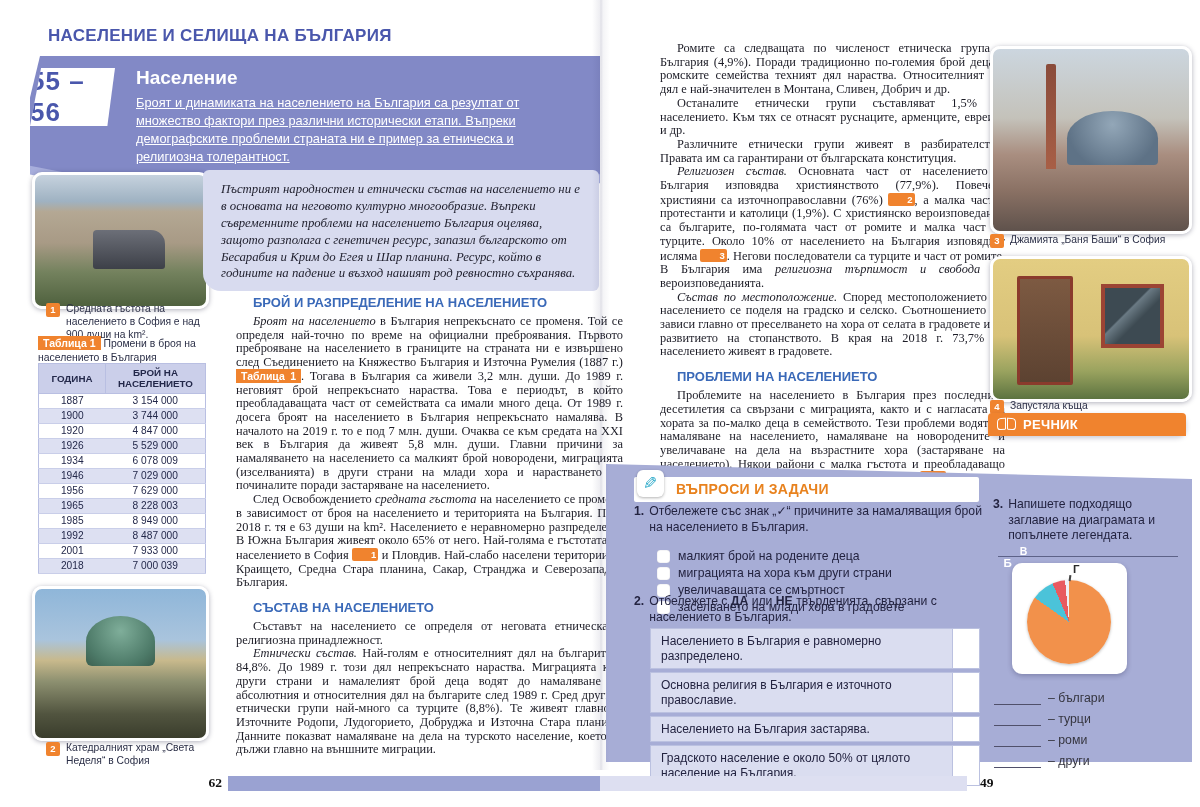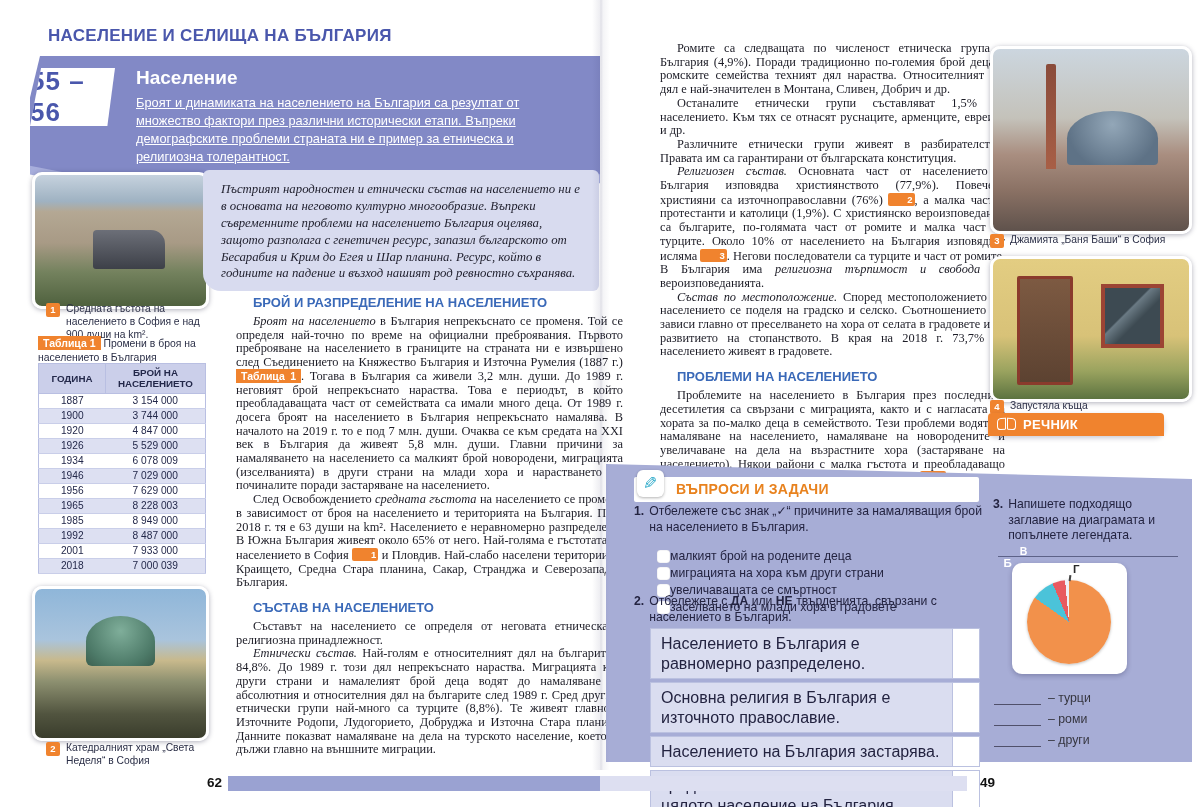--- a/index.html
+++ b/index.html
@@ -102,7 +102,7 @@
   .stmt-ans{width:26px;background:#fff;border:1px solid #BBC1E0;border-left:none;}
 
   
-  .gloss{left:988px;top:413px;width:176px;box-shadow:0 2px 5px rgba(40,40,80,.25);border-radius:9px;}
+  .gloss{left:988px;top:413px;width:198px;box-shadow:0 2px 5px rgba(40,40,80,.25);border-radius:9px;}
   .gloss-head{height:23px;background:#F0832E;border-radius:4px 4px 0 0;display:flex;align-items:center;gap:7px;padding:0 9px;}
   .gloss-title{color:#fff;font-weight:bold;font-size:13px;letter-spacing:.3px;}
   .book-icon{position:relative;width:19px;height:13px;}

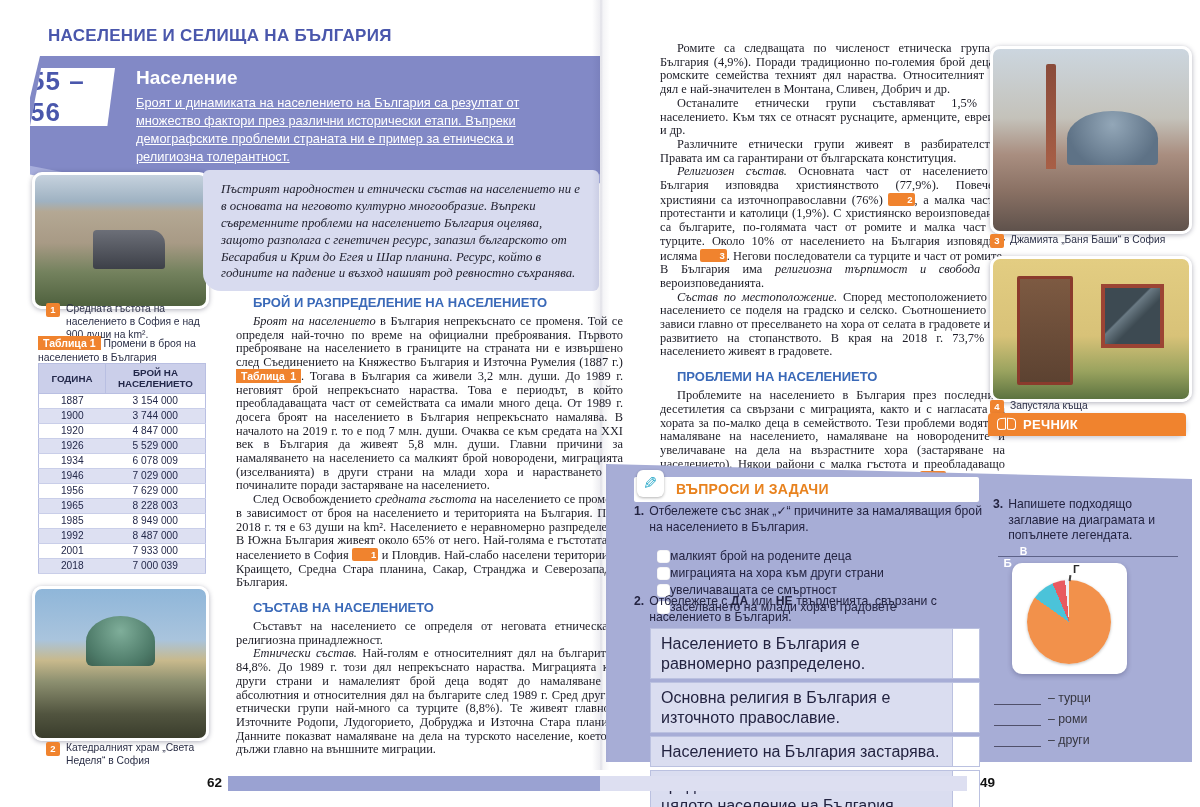--- a/index.html
+++ b/index.html
@@ -91,7 +91,7 @@
   .q-num{font-weight:bold;flex:0 0 auto;}
   .q1{left:634px;top:504px;width:349px;}
   .q1-opts{left:657px;top:549px;width:320px;}
-  .opt{display:flex;align-items:center;gap:0;margin-bottom:3px;height:14px;}
+  .opt{display:flex;align-items:center;gap:8px;margin-bottom:3px;height:14px;}
   .cb{width:13px;height:13px;background:#fff;border-radius:3px;flex:0 0 auto;box-shadow:0 0 1px rgba(60,60,110,.5) inset;}
   .opt-label{font-size:12.2px;color:#232340;}
   .q2{left:634px;top:594px;width:349px;}

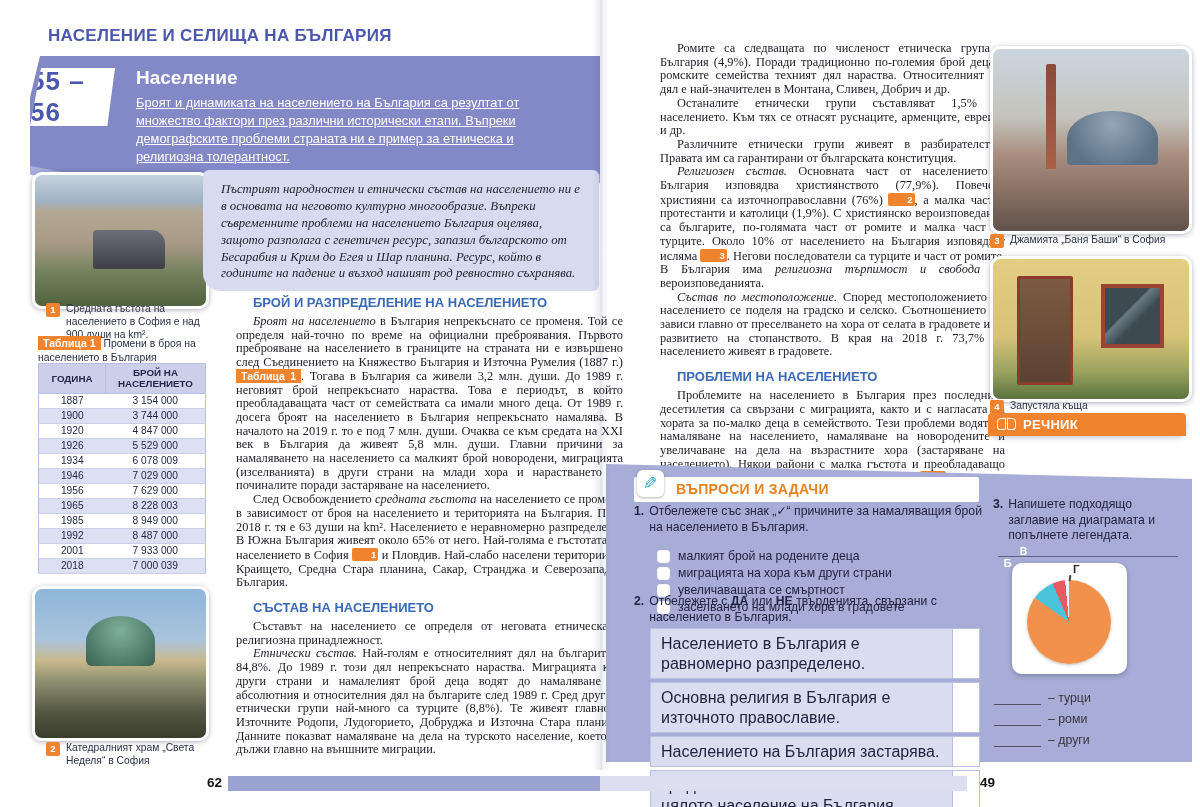--- a/index.html
+++ b/index.html
@@ -97,7 +97,7 @@
   .q2{left:634px;top:594px;width:349px;}
   .stmts{left:650px;top:628px;width:330px;}
   .stmt-row{display:flex;margin-bottom:3px;}
-  .stmt-text{flex:1;background:#DADDF0;border:1px solid #BBC1E0;padding:4.5px 10px;font-size:16px;
+  .stmt-text{flex:1;background:#DADDF0;border:1px solid #BBC1E0;padding:4.5px 10px;font-size:12px;
     line-height:1.25;color:#232340;}
   .stmt-ans{width:26px;background:#fff;border:1px solid #BBC1E0;border-left:none;}
 

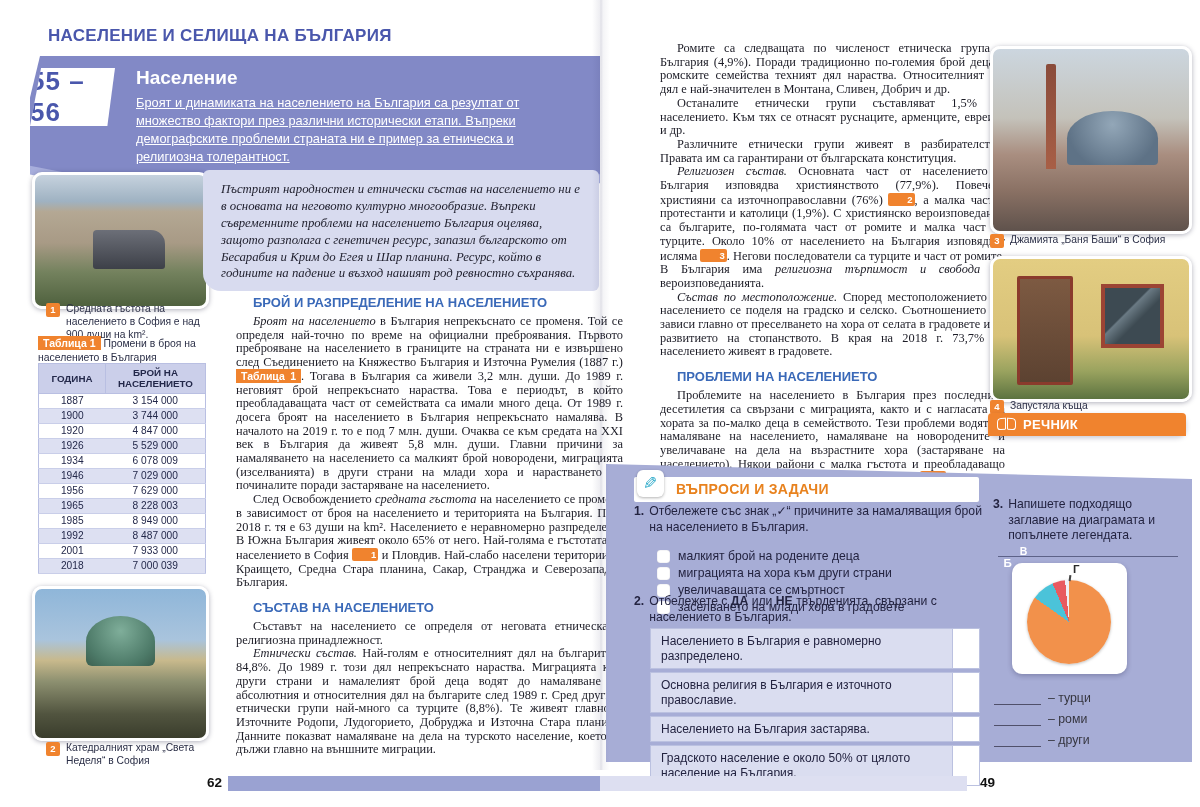--- a/index.html
+++ b/index.html
@@ -343,6 +343,10 @@
   <div class="abs legend">
       <div class="leg-row">
         <span class="leg-blank"></span>
+        <span class="leg-label">– българи</span>
+      </div>
+      <div class="leg-row">
+        <span class="leg-blank"></span>
         <span class="leg-label">– турци</span>
       </div>
       <div class="leg-row">

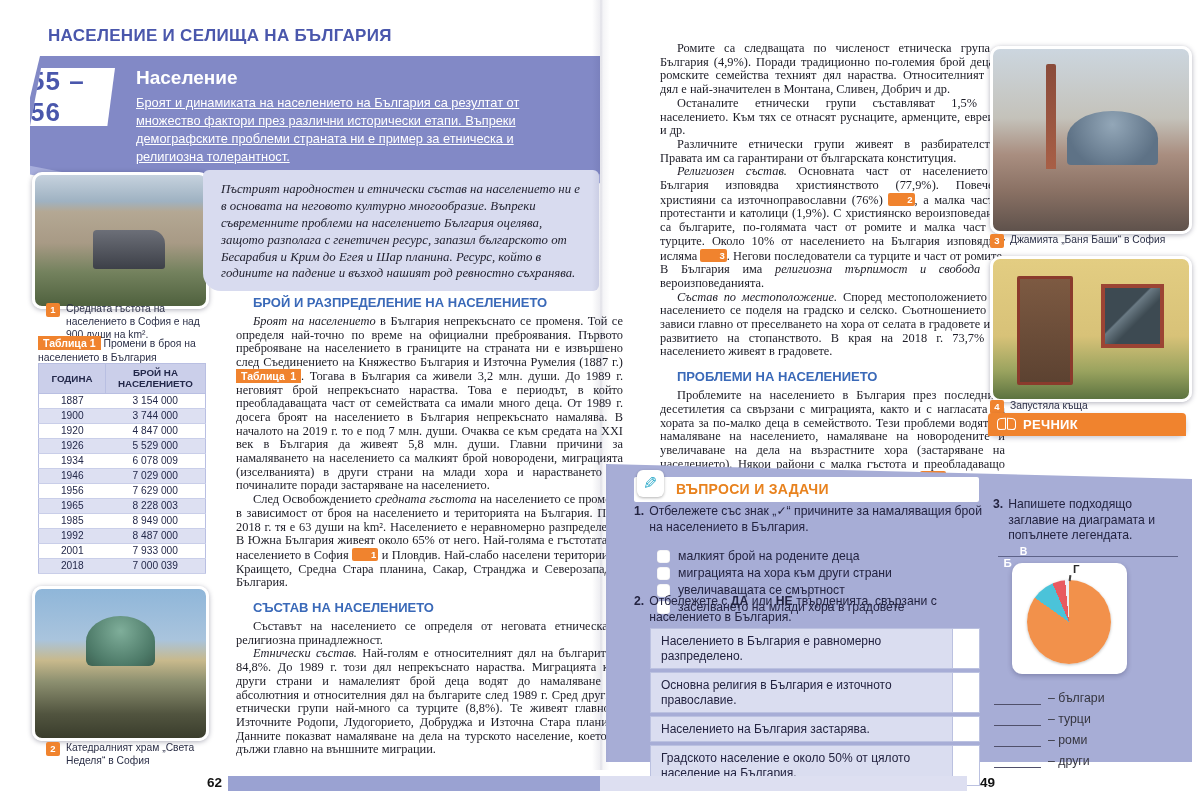--- a/index.html
+++ b/index.html
@@ -130,7 +130,7 @@
   .leg-label{font-size:12.3px;color:#35353f;line-height:1;padding-bottom:1px;}
 
   
-  .pgnum{font-size:13.5px;font-weight:bold;color:#111;top:775px;}
+  .pgnum{font-size:13.5px;font-weight:bold;color:#111;top:775px;font-family:Liberation Serif, serif;}
   .pg-left{left:188px;width:34px;text-align:right;}
   .pg-right{left:980px;}
   .bar-dark{left:228px;top:776px;width:372px;height:15px;background:#9AA2D2;}

